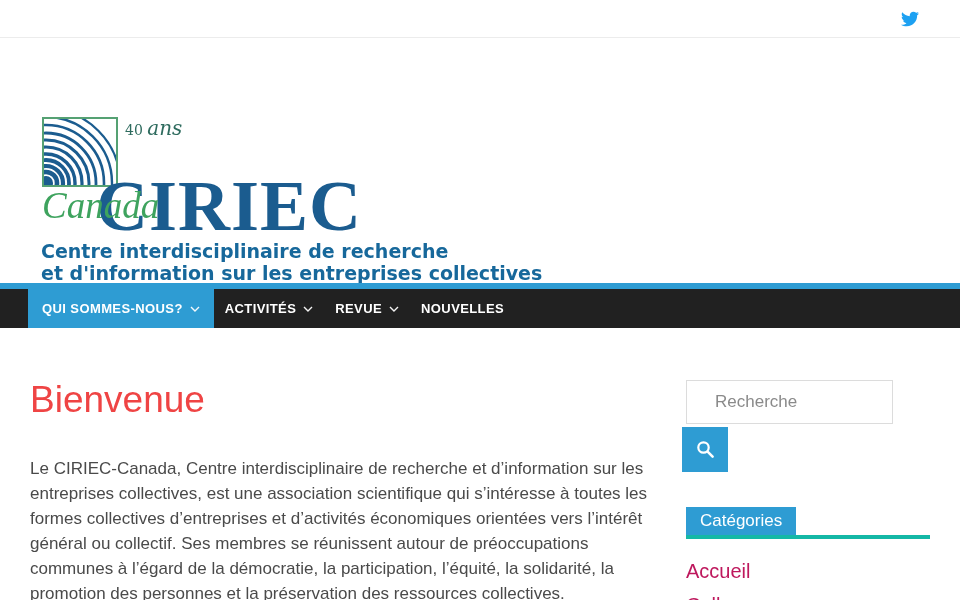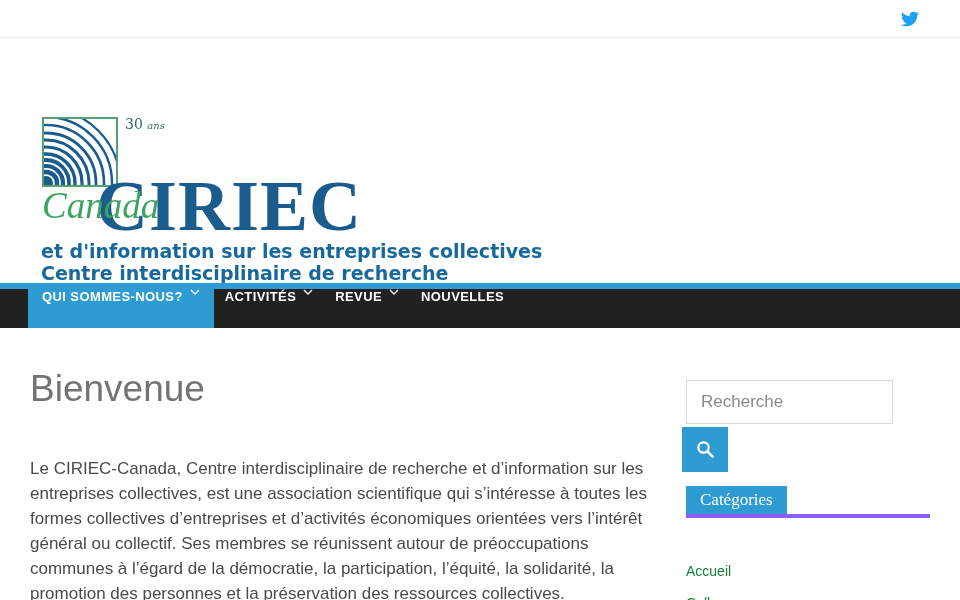--- a/index.html
+++ b/index.html
@@ -99,7 +99,7 @@
       <circle cx="4" cy="66" r="74" stroke-width="2.2"></circle>
     </g>
   </svg>
-  <div class="logo-fifty"><span>30</span> <span class="logo-ans">ans</span></div>
+  <div class="logo-fifty"><span>40</span> <span class="logo-ans">ans</span></div>
   <div class="logo-ciriec">CIRIEC</div>
   <div class="logo-canada">Canada</div>
   <div class="logo-tagline">

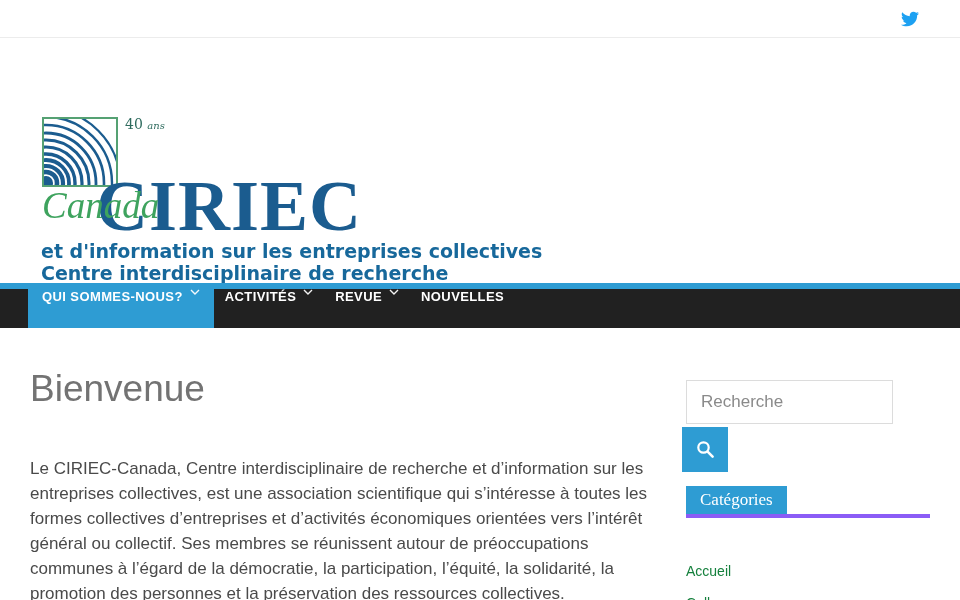--- a/index.html
+++ b/index.html
@@ -22,7 +22,7 @@
   .logo-mark { position:absolute; left:42px; top:78px; }
   .logo-fifty { position:absolute; left:125px; top:77px; color:#2e6b5e;
                 font-family:"DejaVu Serif", serif; font-size:14px; }
-  .logo-ans { font-style:italic; font-size:10px; }
+  .logo-ans { font-style:italic; font-size:20px; }
   .logo-ciriec { position:absolute; left:96px; top:101px; color:#1b5c8f;
                  font-family:"Liberation Serif", serif; font-weight:700;
                  font-size:72px; line-height:1; letter-spacing:1px;margin-top:30px; }

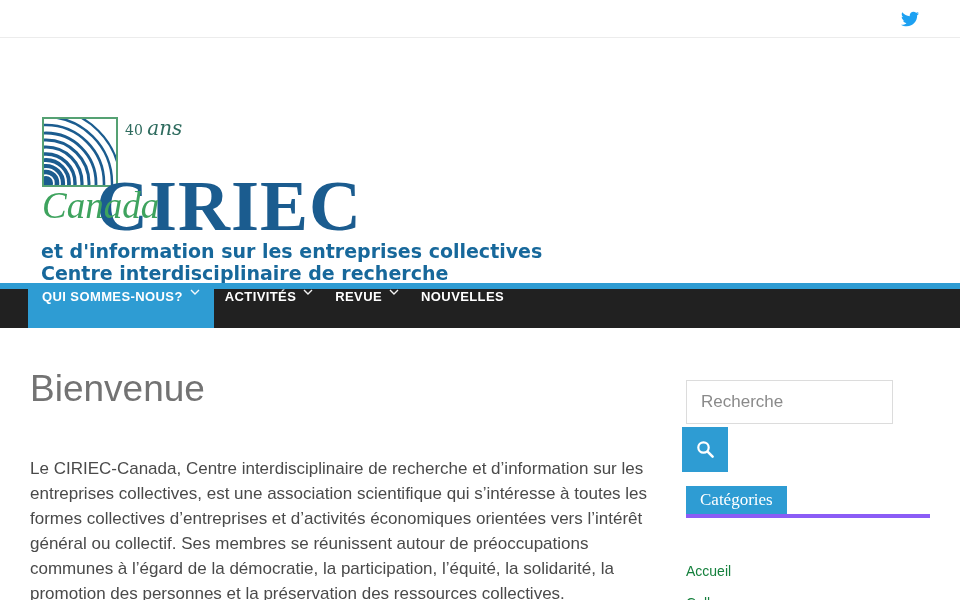--- a/index.html
+++ b/index.html
@@ -103,8 +103,8 @@
   <div class="logo-ciriec">CIRIEC</div>
   <div class="logo-canada">Canada</div>
   <div class="logo-tagline">
+    <div>Centre interdisciplinaire de recherche</div>
     <div>et d'information sur les entreprises collectives</div>
-    <div>Centre interdisciplinaire de recherche</div>
   </div>
 </div>
 

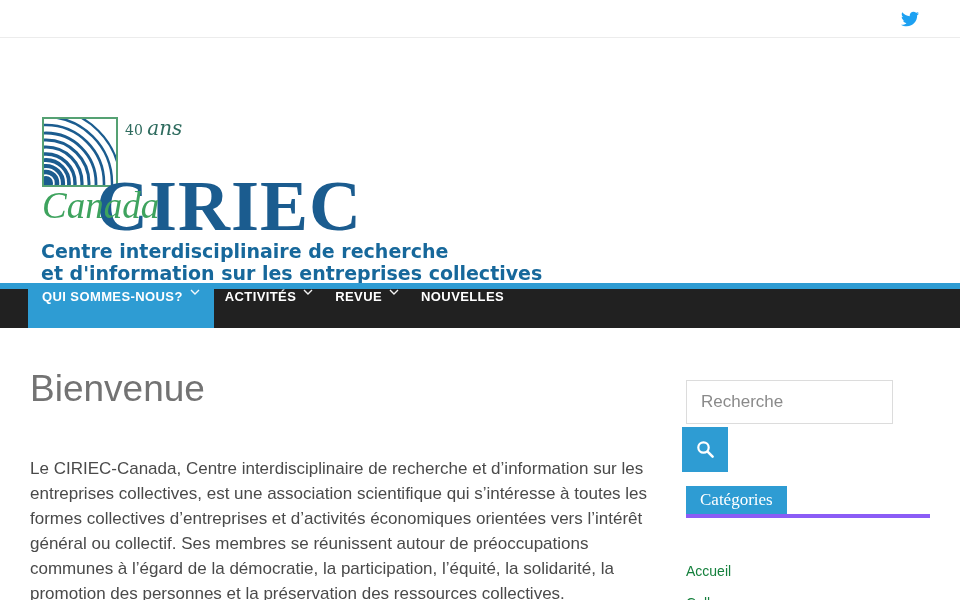--- a/index.html
+++ b/index.html
@@ -37,7 +37,7 @@
   .nav-strip { position:absolute; left:0; top:283px; width:960px; height:6px; background:#2e9cd3; }
   .nav { position:absolute; left:0; top:289px; width:960px; height:39px;
          background:#212121; display:flex; padding-left:28px; }
-  .nav-item { display:flex; align-items:flex-start; height:39px; padding:0 11px;
+  .nav-item { display:flex; align-items:center; height:39px; padding:0 11px;
               color:#fff; font-size:13px; font-weight:700; letter-spacing:.4px;
               white-space:nowrap; }
   .nav-item.active { background:#2e9cd3; padding:0 14px; }

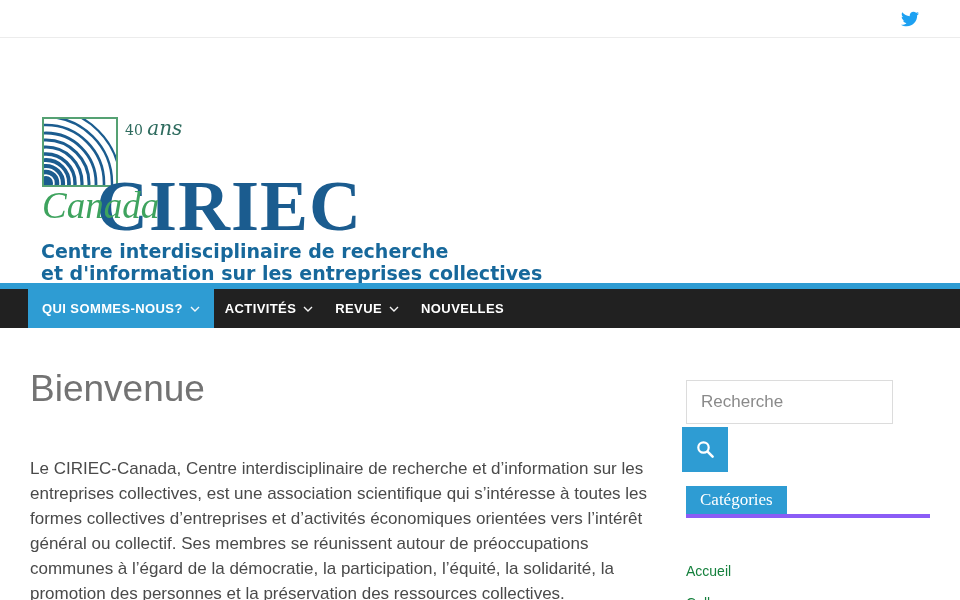--- a/index.html
+++ b/index.html
@@ -44,7 +44,7 @@
   .nav-item .chev { margin-left:7px; opacity:.95; }
 
   
-  .page-title { position:absolute; left:30px; top:370px; color:#737373;
+  .page-title { position:absolute; left:30px; top:381px; color:#ef4444;
                 font-size:37px; font-weight:400; line-height:1; }
   .intro-text { position:absolute; left:30px; top:456px; width:624px;
                 color:#4a4a4a; font-size:17px; line-height:25px; }

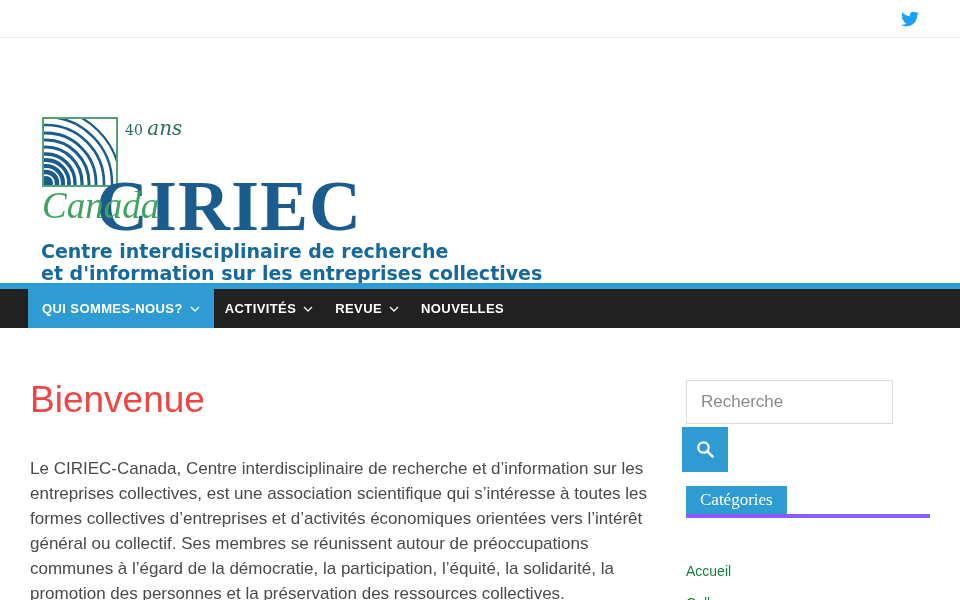--- a/index.html
+++ b/index.html
@@ -51,7 +51,7 @@
 
   
   .search-input { position:absolute; left:686px; top:380px; width:207px; height:44px;
-                  border:1px solid #dcdcdc; background:#fff; padding:0 14px;
+                  border:1px solid #dcdcdc; background:#fff; padding:0 28px;
                   font-size:17px; color:#444; font-family:"Liberation Sans", sans-serif;
                   outline:none; }
   .search-input::placeholder { color:#8a8a8a; opacity:1; }

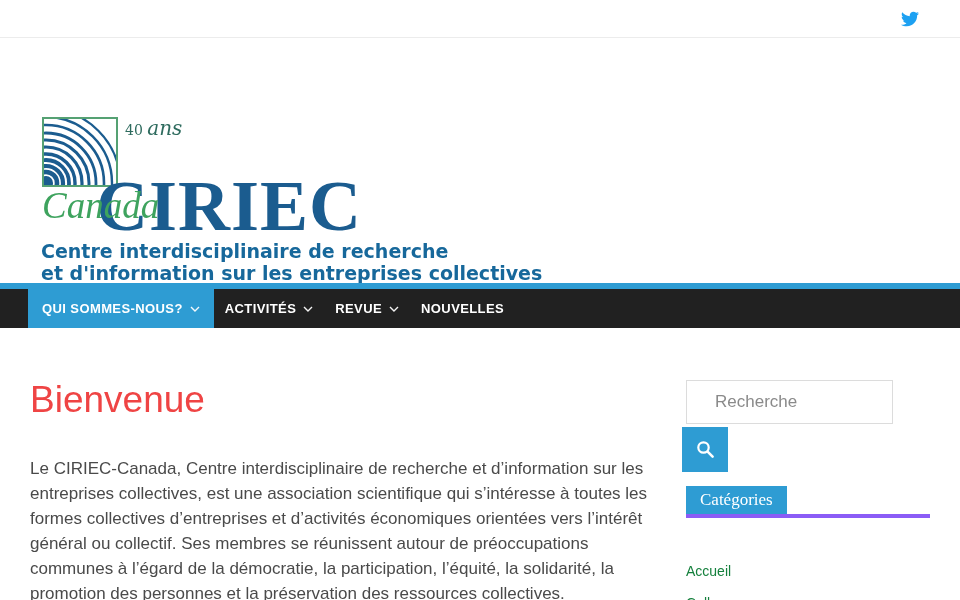--- a/index.html
+++ b/index.html
@@ -58,8 +58,8 @@
   .search-button { position:absolute; left:682px; top:427px; width:46px; height:45px;
                    background:#2e9cd3; border:none; cursor:pointer;
                    display:flex; align-items:center; justify-content:center; }
-  .widget-header { position:absolute; left:686px; top:486px; width:244px;
-                   border-bottom:4px solid #8b5cf6;font-family:Liberation Serif, serif; }
+  .widget-header { position:absolute; left:686px; top:507px; width:244px;
+                   border-bottom:4px solid #14b8a6; }
   .widget-title { display:inline-block; background:#2e9cd3; color:#fff;
                   font-size:17px; padding:4px 14px 4px 14px; }
   .cat-list { position:absolute; left:686px; top:562px; width:244px; list-style:none; }

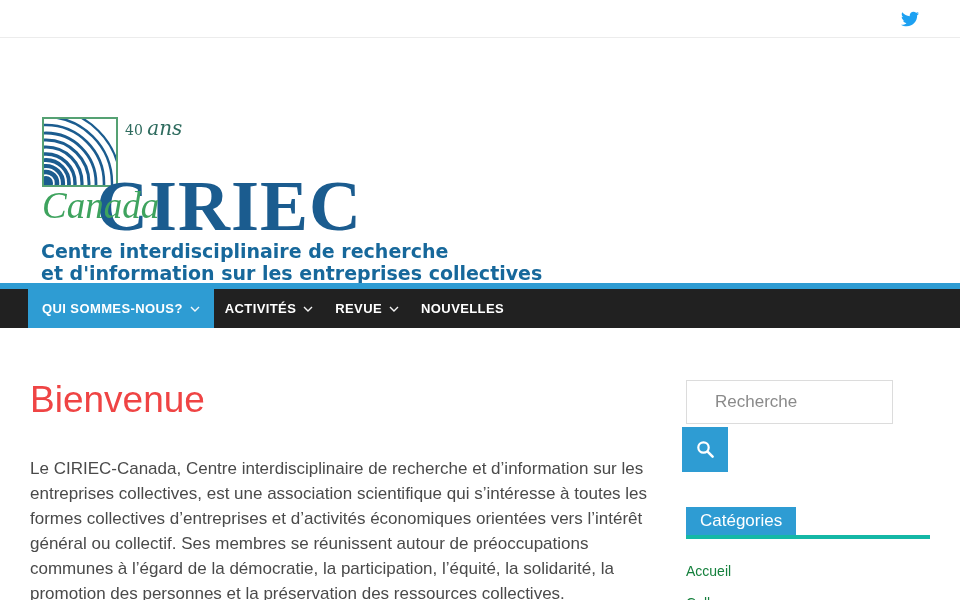--- a/index.html
+++ b/index.html
@@ -64,7 +64,7 @@
                   font-size:17px; padding:4px 14px 4px 14px; }
   .cat-list { position:absolute; left:686px; top:562px; width:244px; list-style:none; }
   .cat-list li { margin-bottom:14px; line-height:18px; }
-  .cat-list a { color:#15803d; font-size:14px;margin-top:28px; }
+  .cat-list a { color:#be185d; font-size:20px;margin-top:28px; }
 </style>
 </head>
 <body>

